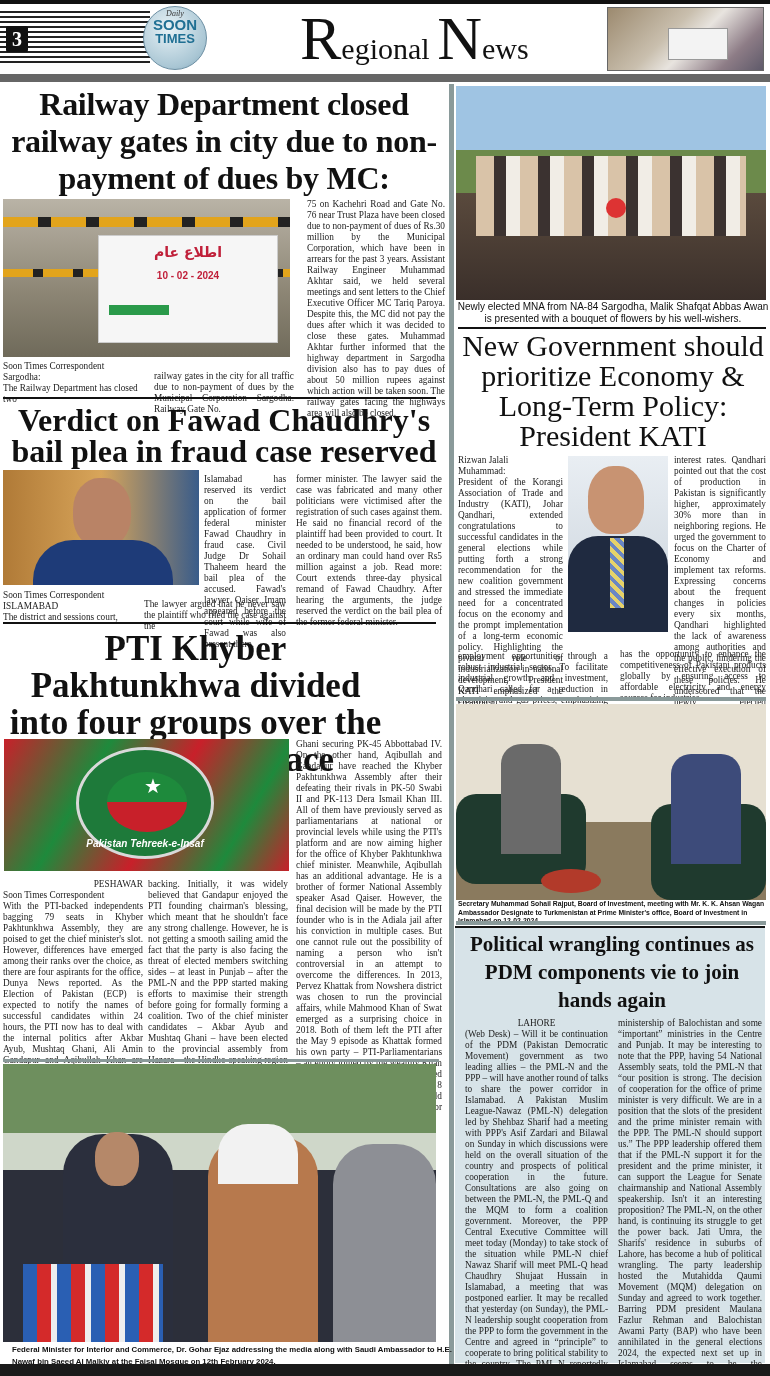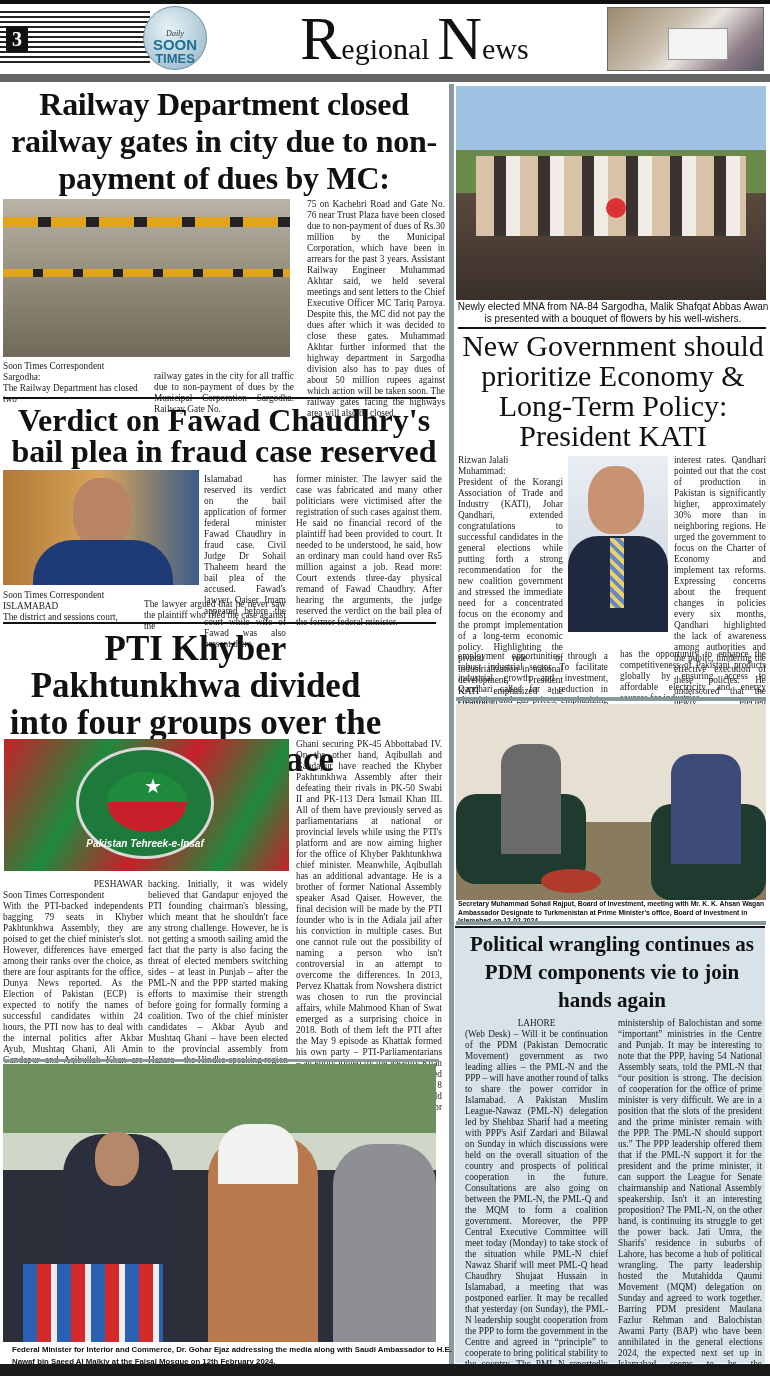--- a/index.html
+++ b/index.html
@@ -10,7 +10,7 @@
 .lines{left:0;top:8px;width:150px;height:58px;background:repeating-linear-gradient(#fff 0 3px,#222 3px 5px)}
 .pagenum{left:6px;top:26px;width:22px;height:26px;background:#111;color:#fff;font:bold 20px "Liberation Serif",serif;text-align:center;line-height:26px;border-radius:2px}
 .logo{left:143px;top:6px;width:64px;height:64px;border-radius:50%;background:radial-gradient(circle at 40% 35%,#e8f2f6,#a9c6d4 70%,#7fa3b7);border:1px solid #6c8fa3;text-align:center}
-.logo .d{font:italic 8px "Liberation Serif",serif;color:#333;margin-top:22px}
+.logo .d{font:italic 8px "Liberation Serif",serif;color:#333;margin-top:2px}
 .logo .s{font:bold 15px "Liberation Sans",sans-serif;color:#1f6f93;line-height:14px}
 .logo .t{font:bold 13px "Liberation Sans",sans-serif;color:#1f6f93;line-height:13px}
 .title{left:300px;top:8px;font-family:"Liberation Serif",serif;color:#111;white-space:nowrap}

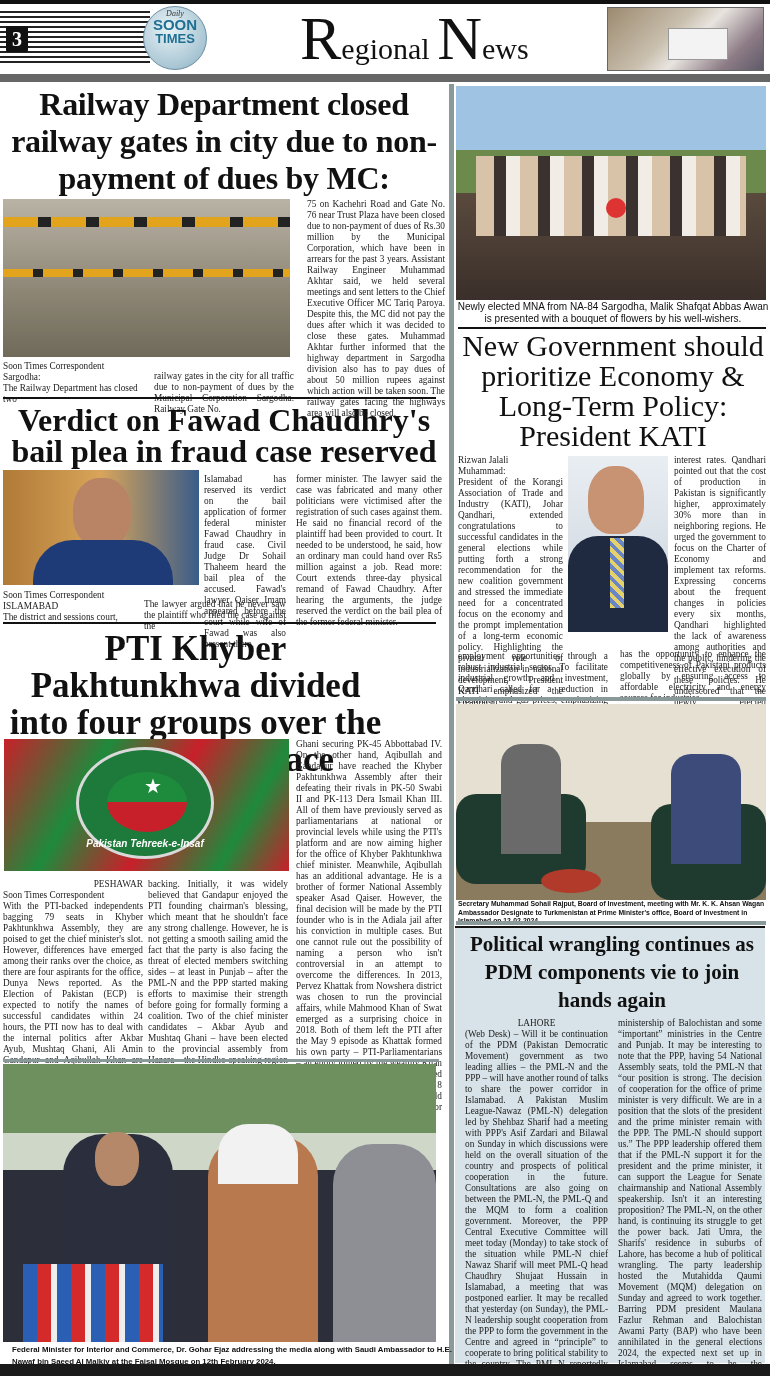--- a/index.html
+++ b/index.html
@@ -59,6 +59,11 @@
 <div class="abs photo" style="left:3px;top:199px;width:287px;height:158px;background:linear-gradient(#b9b3a6,#8c8574 60%,#6f6a5a)">
   <div style="position:absolute;left:0;top:18px;width:287px;height:10px;background:repeating-linear-gradient(90deg,#e2a41c 0 35px,#222 35px 48px)"></div>
   <div style="position:absolute;left:0;top:70px;width:287px;height:8px;background:repeating-linear-gradient(90deg,#e2a41c 0 30px,#222 30px 40px)"></div>
+  <div style="position:absolute;left:95px;top:36px;width:180px;height:108px;background:#f6f6f6;border:1px solid #ccc;text-align:center">
+    <div style="color:#c0203a;font:bold 14px 'DejaVu Sans',sans-serif;margin-top:8px">اطلاع عام</div>
+    <div style="color:#c0203a;font:bold 10px 'Liberation Sans',sans-serif;margin-top:10px">10 - 02 - 2024</div>
+    <div style="width:60px;height:10px;background:#2a9a4a;margin:24px 0 0 10px"></div>
+  </div>
 </div>
 <div class="abs txt" style="left:3px;top:361px;width:140px;text-align:left">
   <div>Soon Times Correspondent</div>

